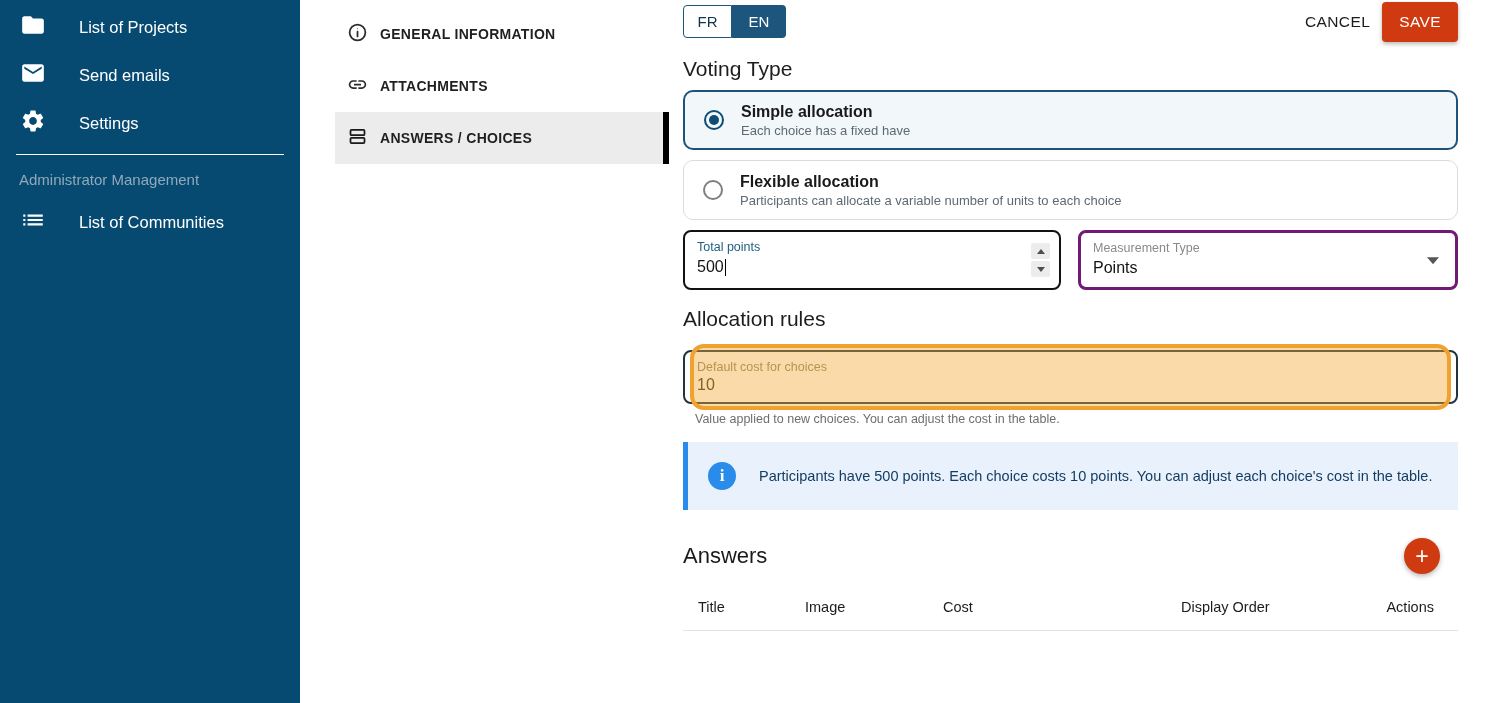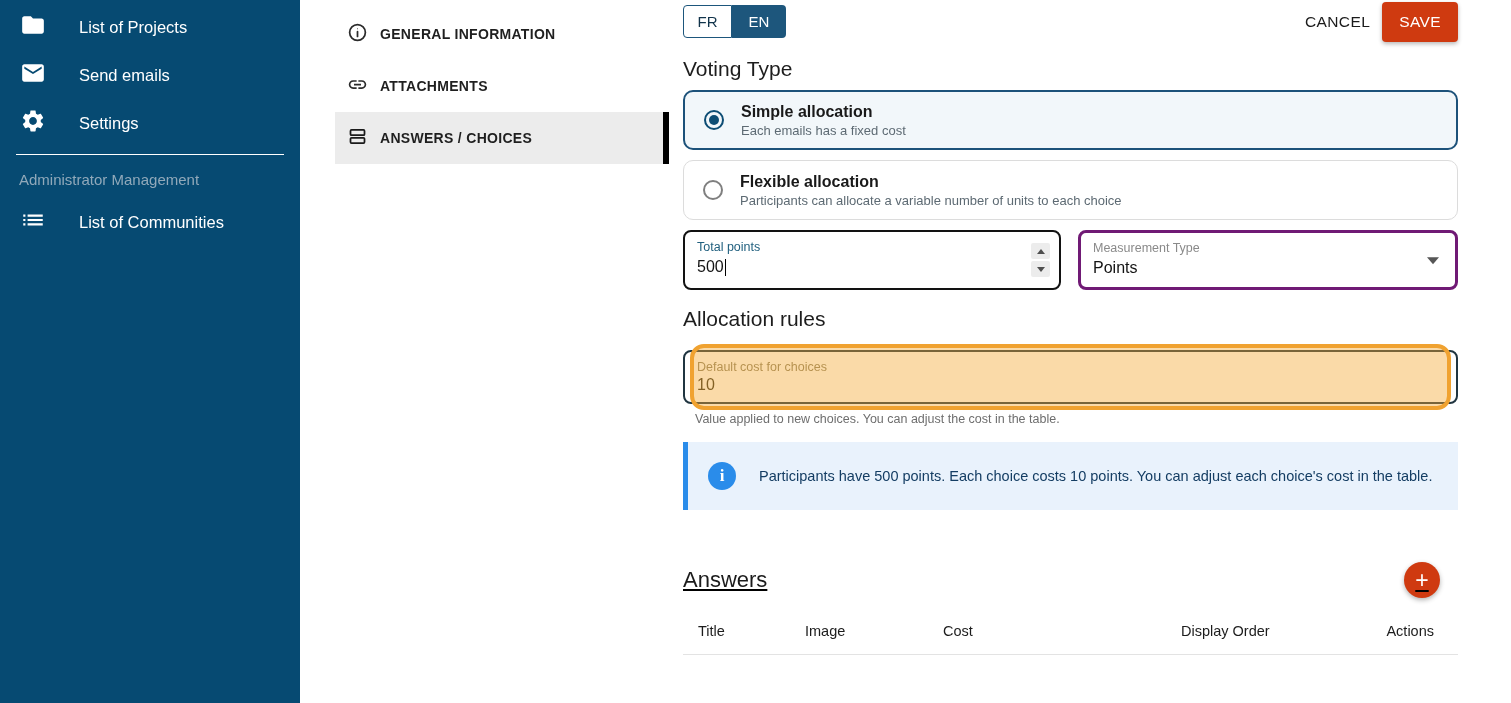--- a/index.html
+++ b/index.html
@@ -212,7 +212,7 @@
         <span class="radio-outer radio-on"></span>
         <span>
           <div class="option-title">Simple allocation</div>
-          <div class="option-desc">Each emails has a fixed cost</div>
+          <div class="option-desc">Each choice has a fixed have</div>
         </span>
       </div>
       <div class="option-card unselected">

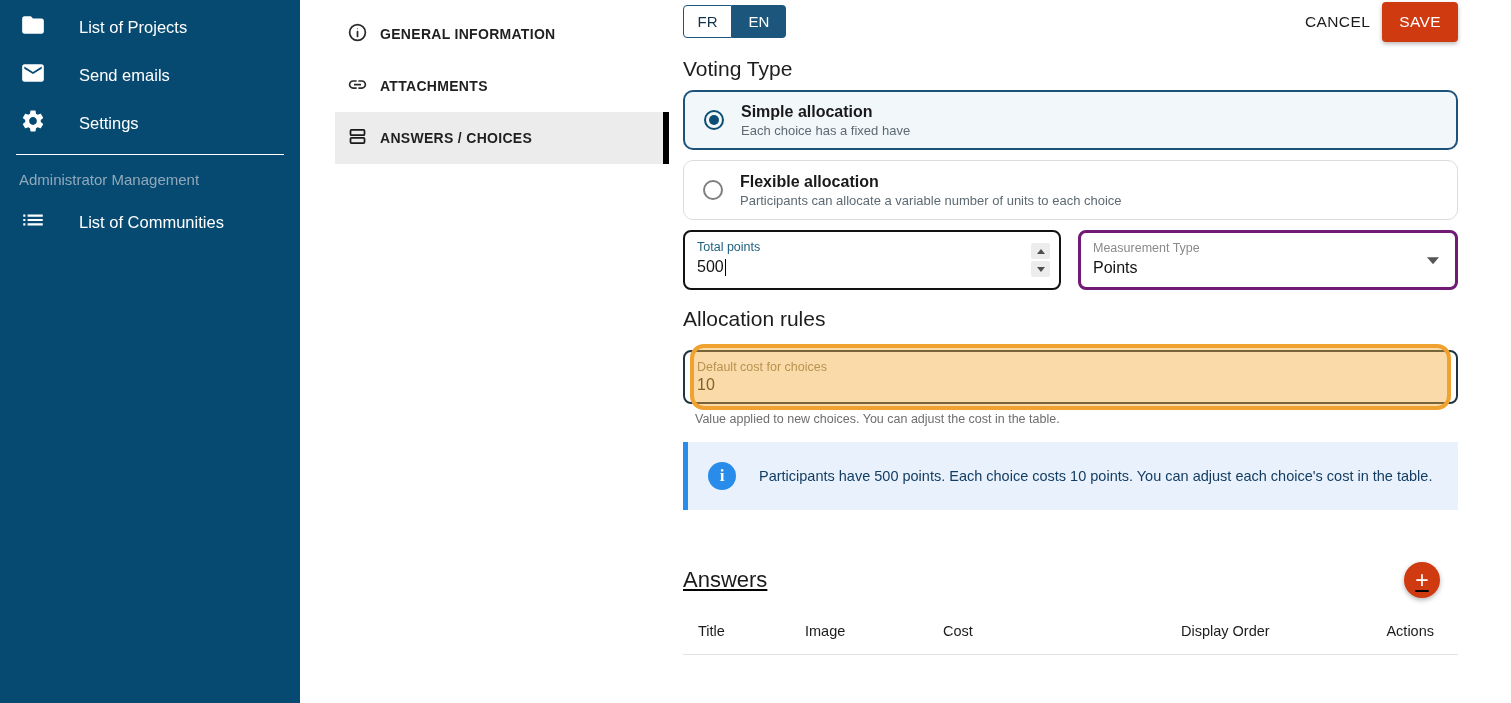--- a/index.html
+++ b/index.html
@@ -105,7 +105,7 @@
   .info-text { font-size:14.5px; color:#143d63; }
 
   .answers-header { display:flex; align-items:center; justify-content:space-between;
-    margin-top:52px; height:36px;text-decoration:underline; }
+    margin-top:28px; height:36px; }
   .answers-title { font-size:22px; font-weight:500; color:#1b1b1b; }
   .fab { width:36px; height:36px; border-radius:50%; background:#cf3a10; color:#fff;
     border:none; display:flex; align-items:center; justify-content:center;

